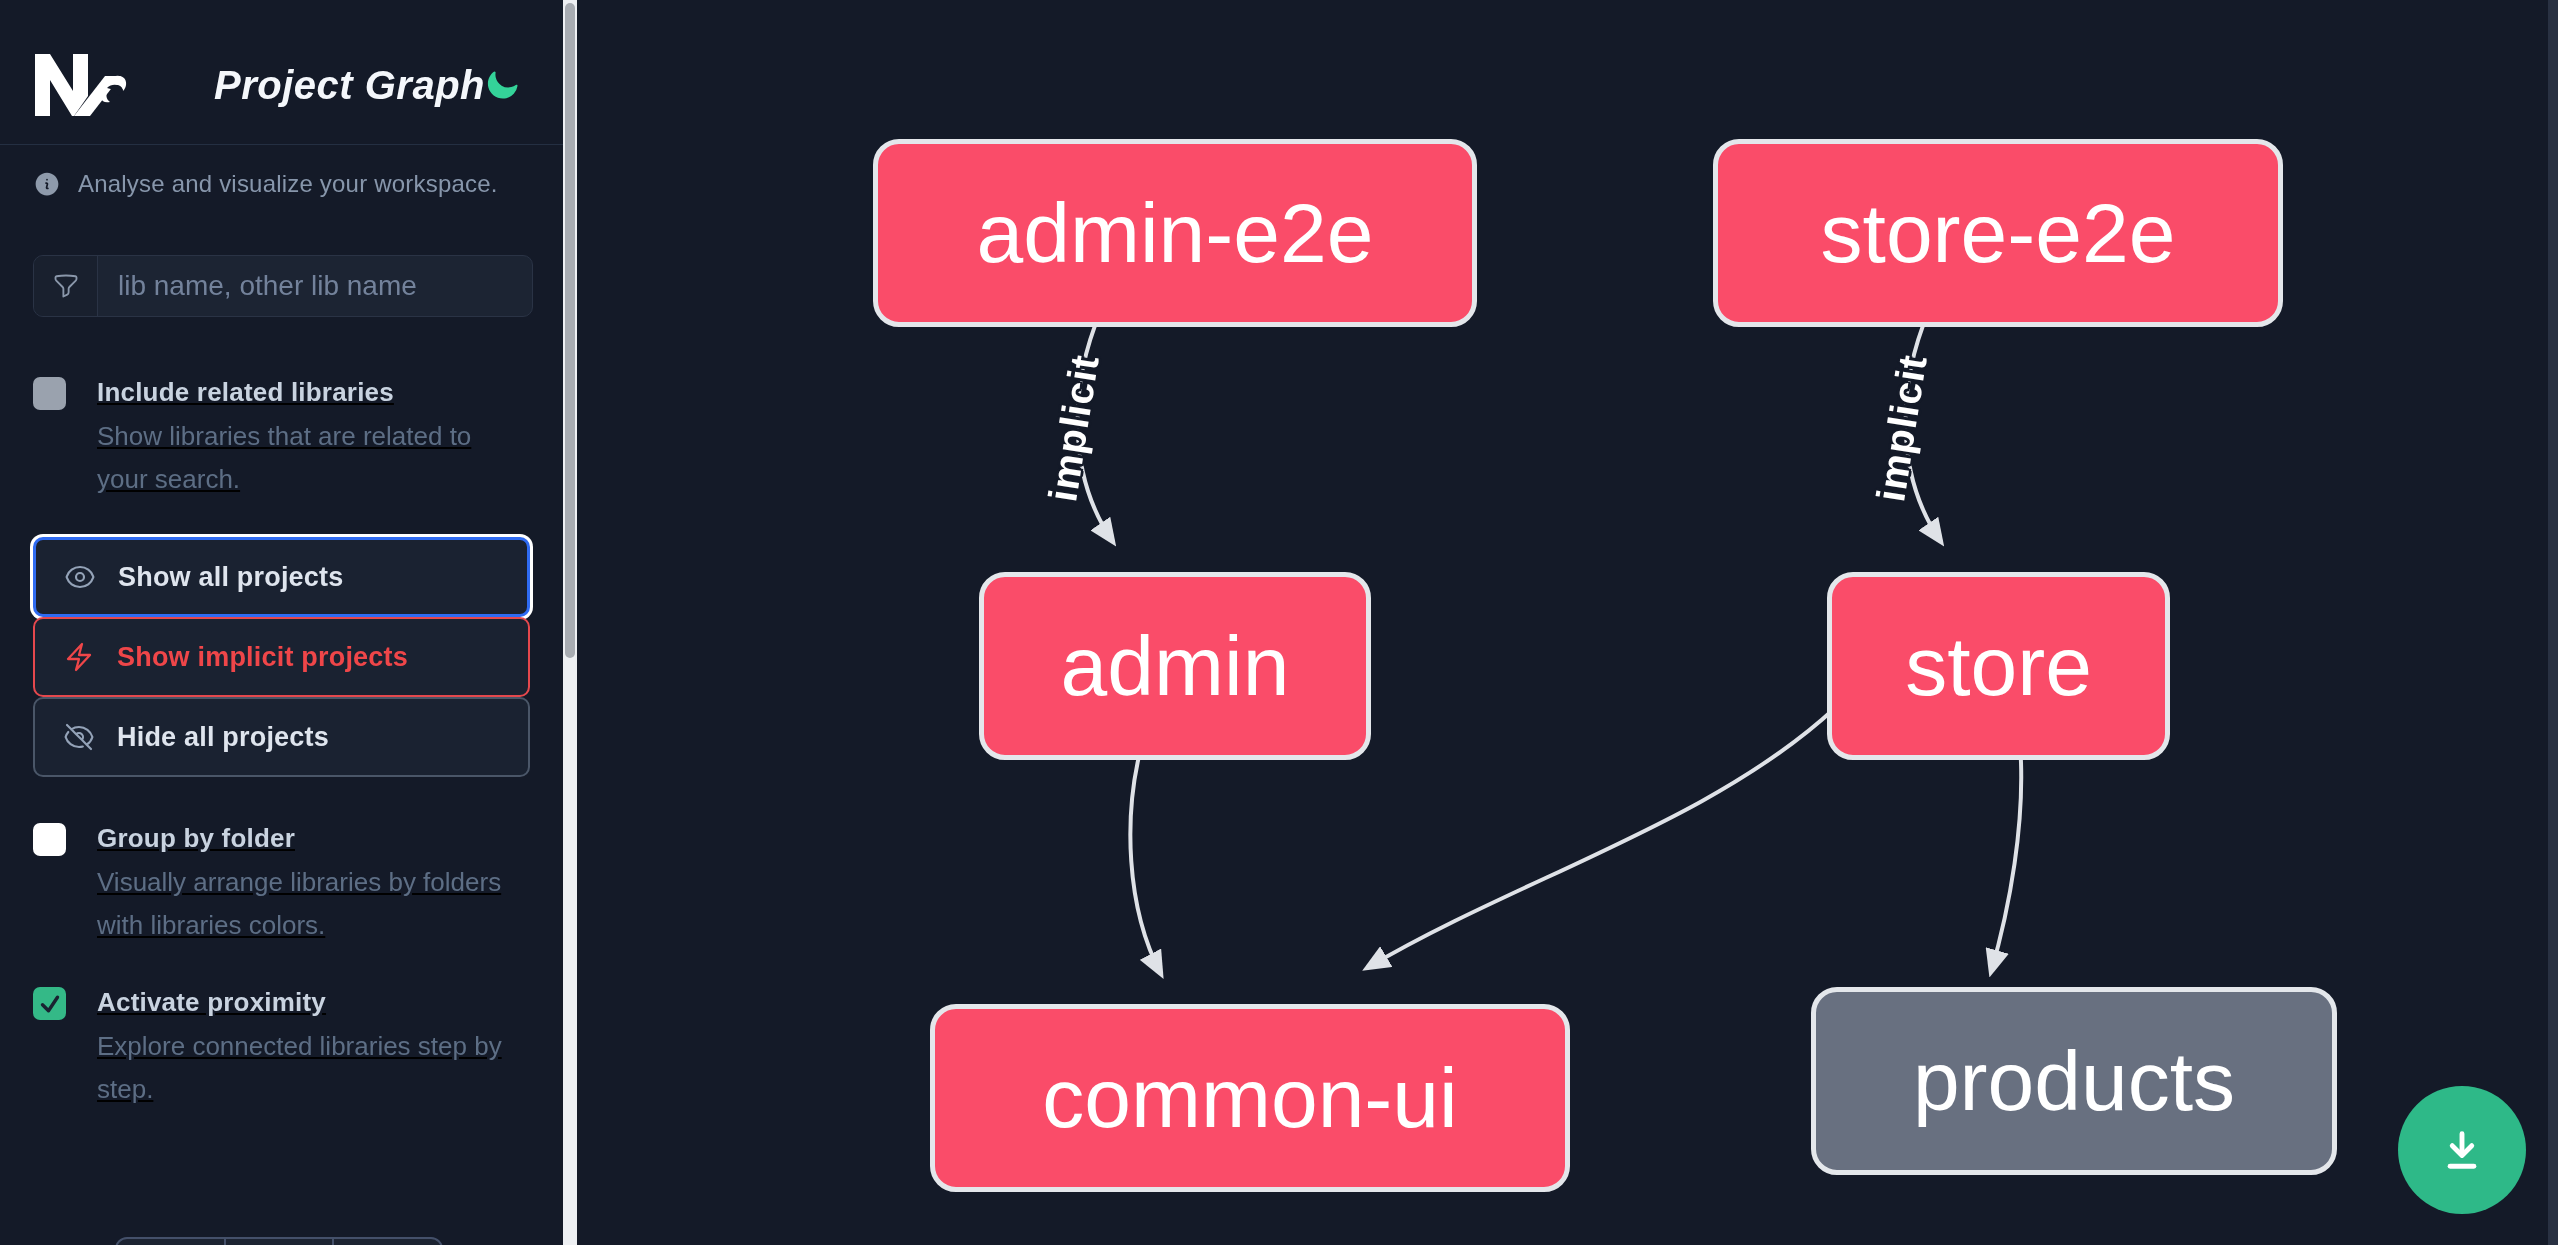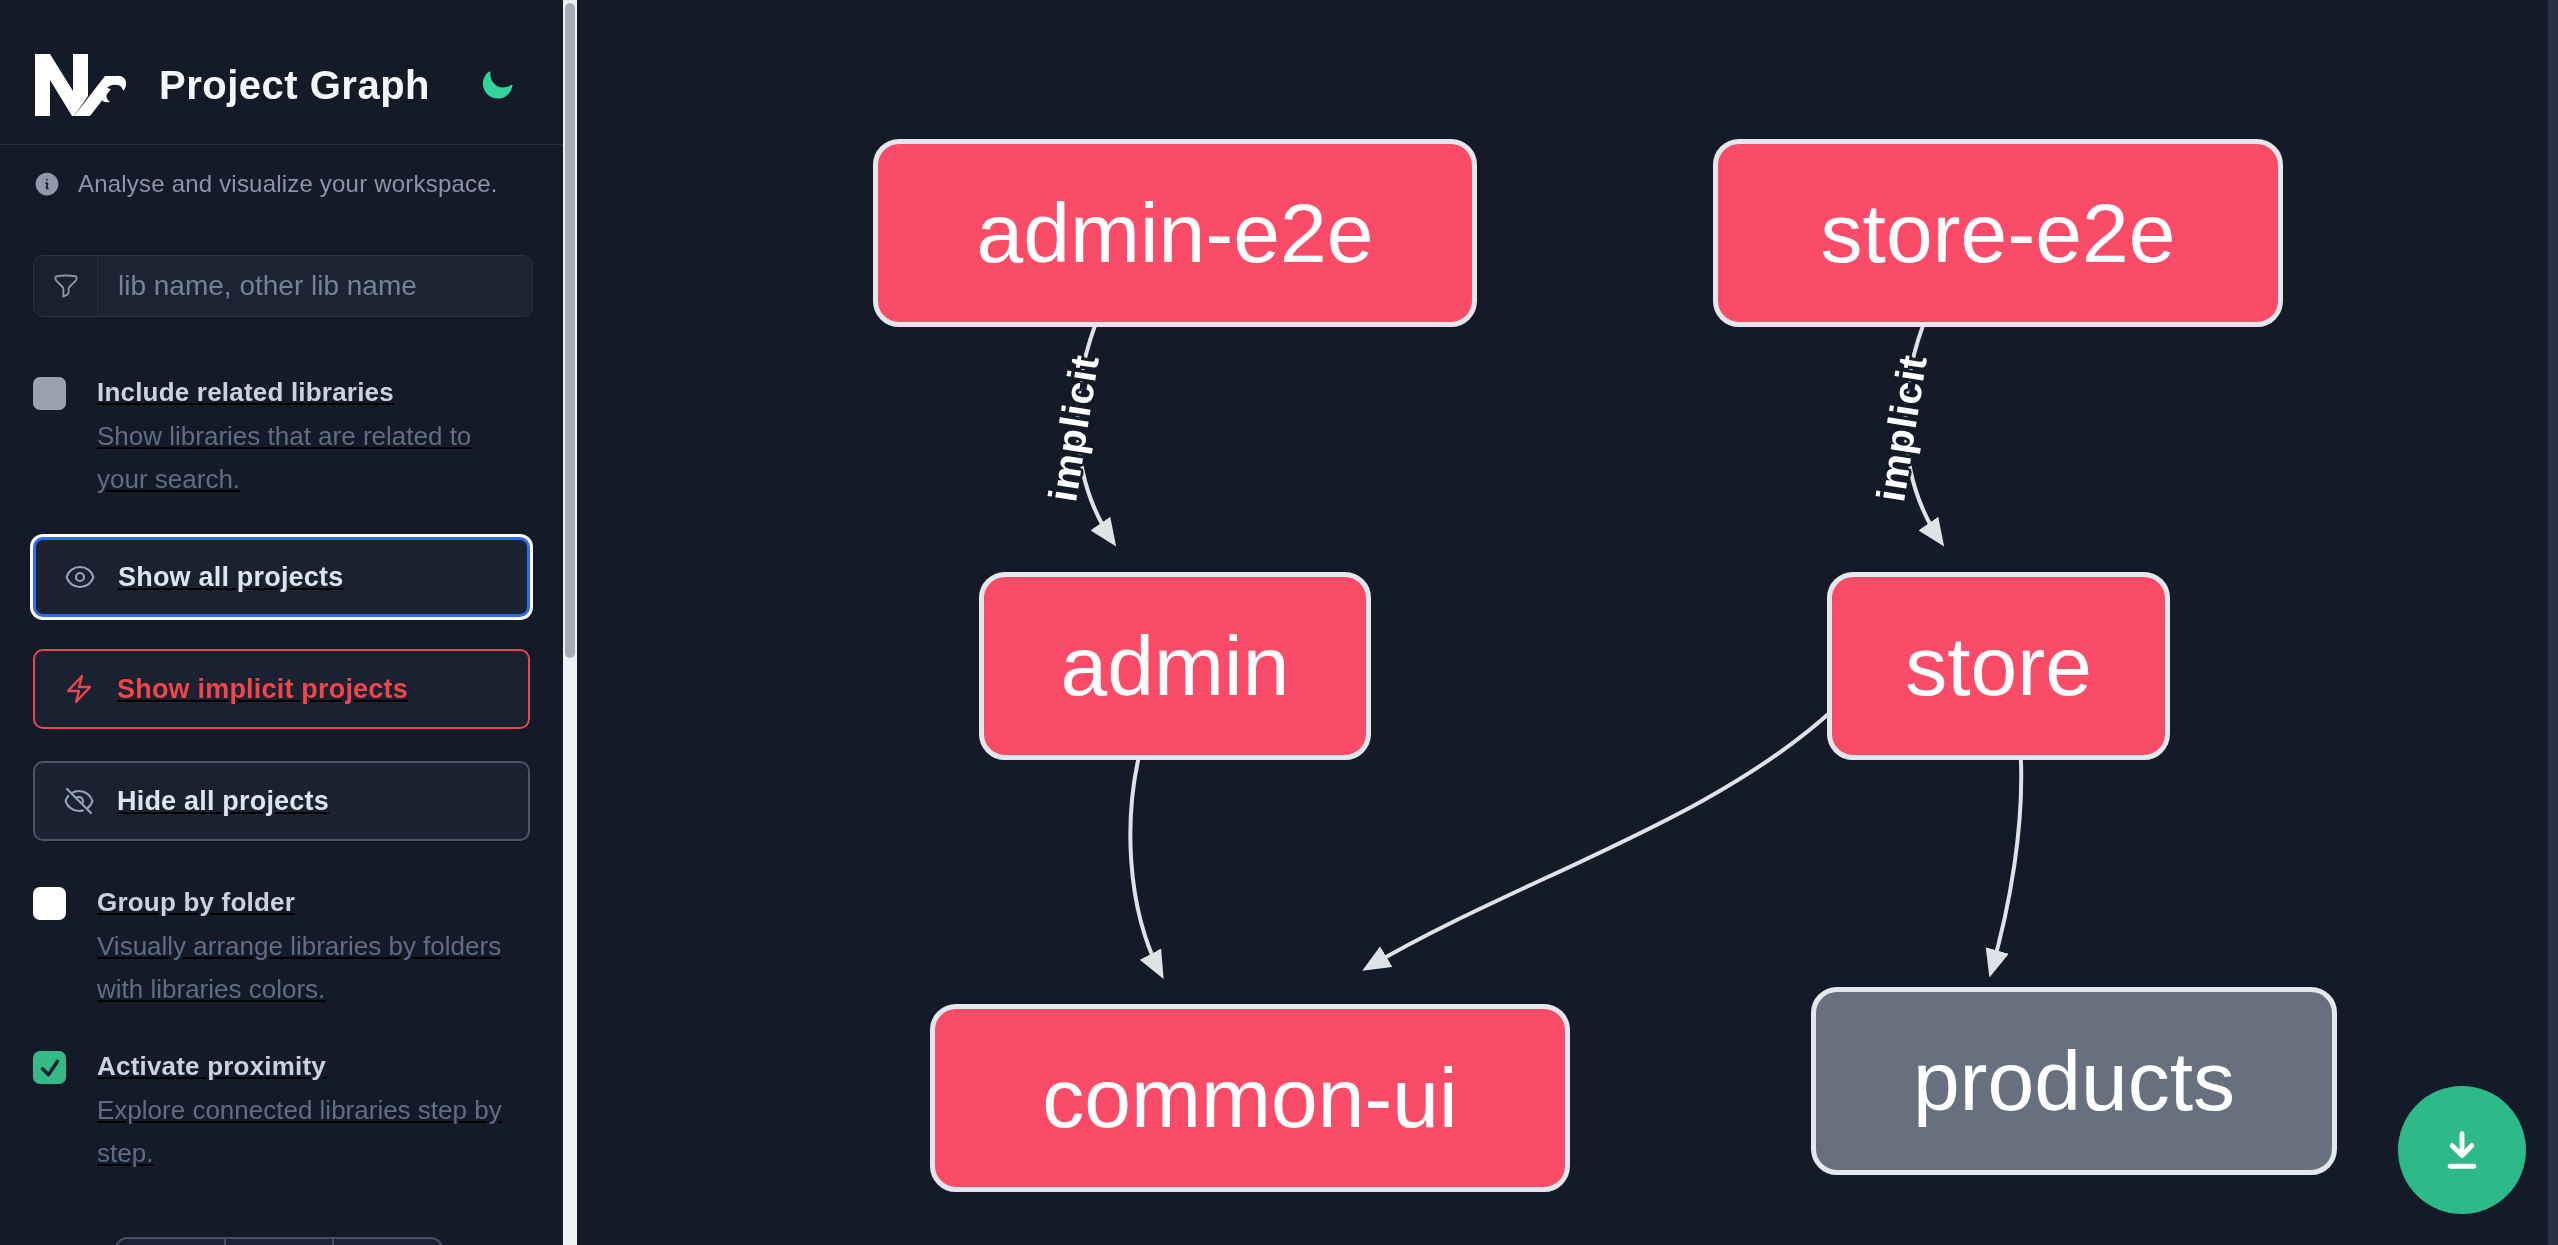--- a/index.html
+++ b/index.html
@@ -13,8 +13,8 @@
   .sidebar-header { display:flex; align-items:center; padding:52px 46px 26px 33px;
                     border-bottom:1px solid #242f42; }
   .nx-logo { width:94px; height:66px; flex:0 0 auto; }
-  .app-title { color:#f4f7fb; font-size:40px; font-weight:600; margin-left:32px;
-               letter-spacing:0.5px; white-space:nowrap; }
+  .app-title { color:#f4f7fb; font-size:40px; font-weight:600; margin-left:87px;
+               letter-spacing:0.5px; white-space:nowrap;font-style:italic; }
   .theme-toggle { margin-left:auto; background:none; border:none; cursor:pointer;
                   width:40px; height:40px; display:flex; align-items:center; justify-content:center; }
   .theme-toggle svg { width:34px; height:34px; transform:rotate(-14deg); }

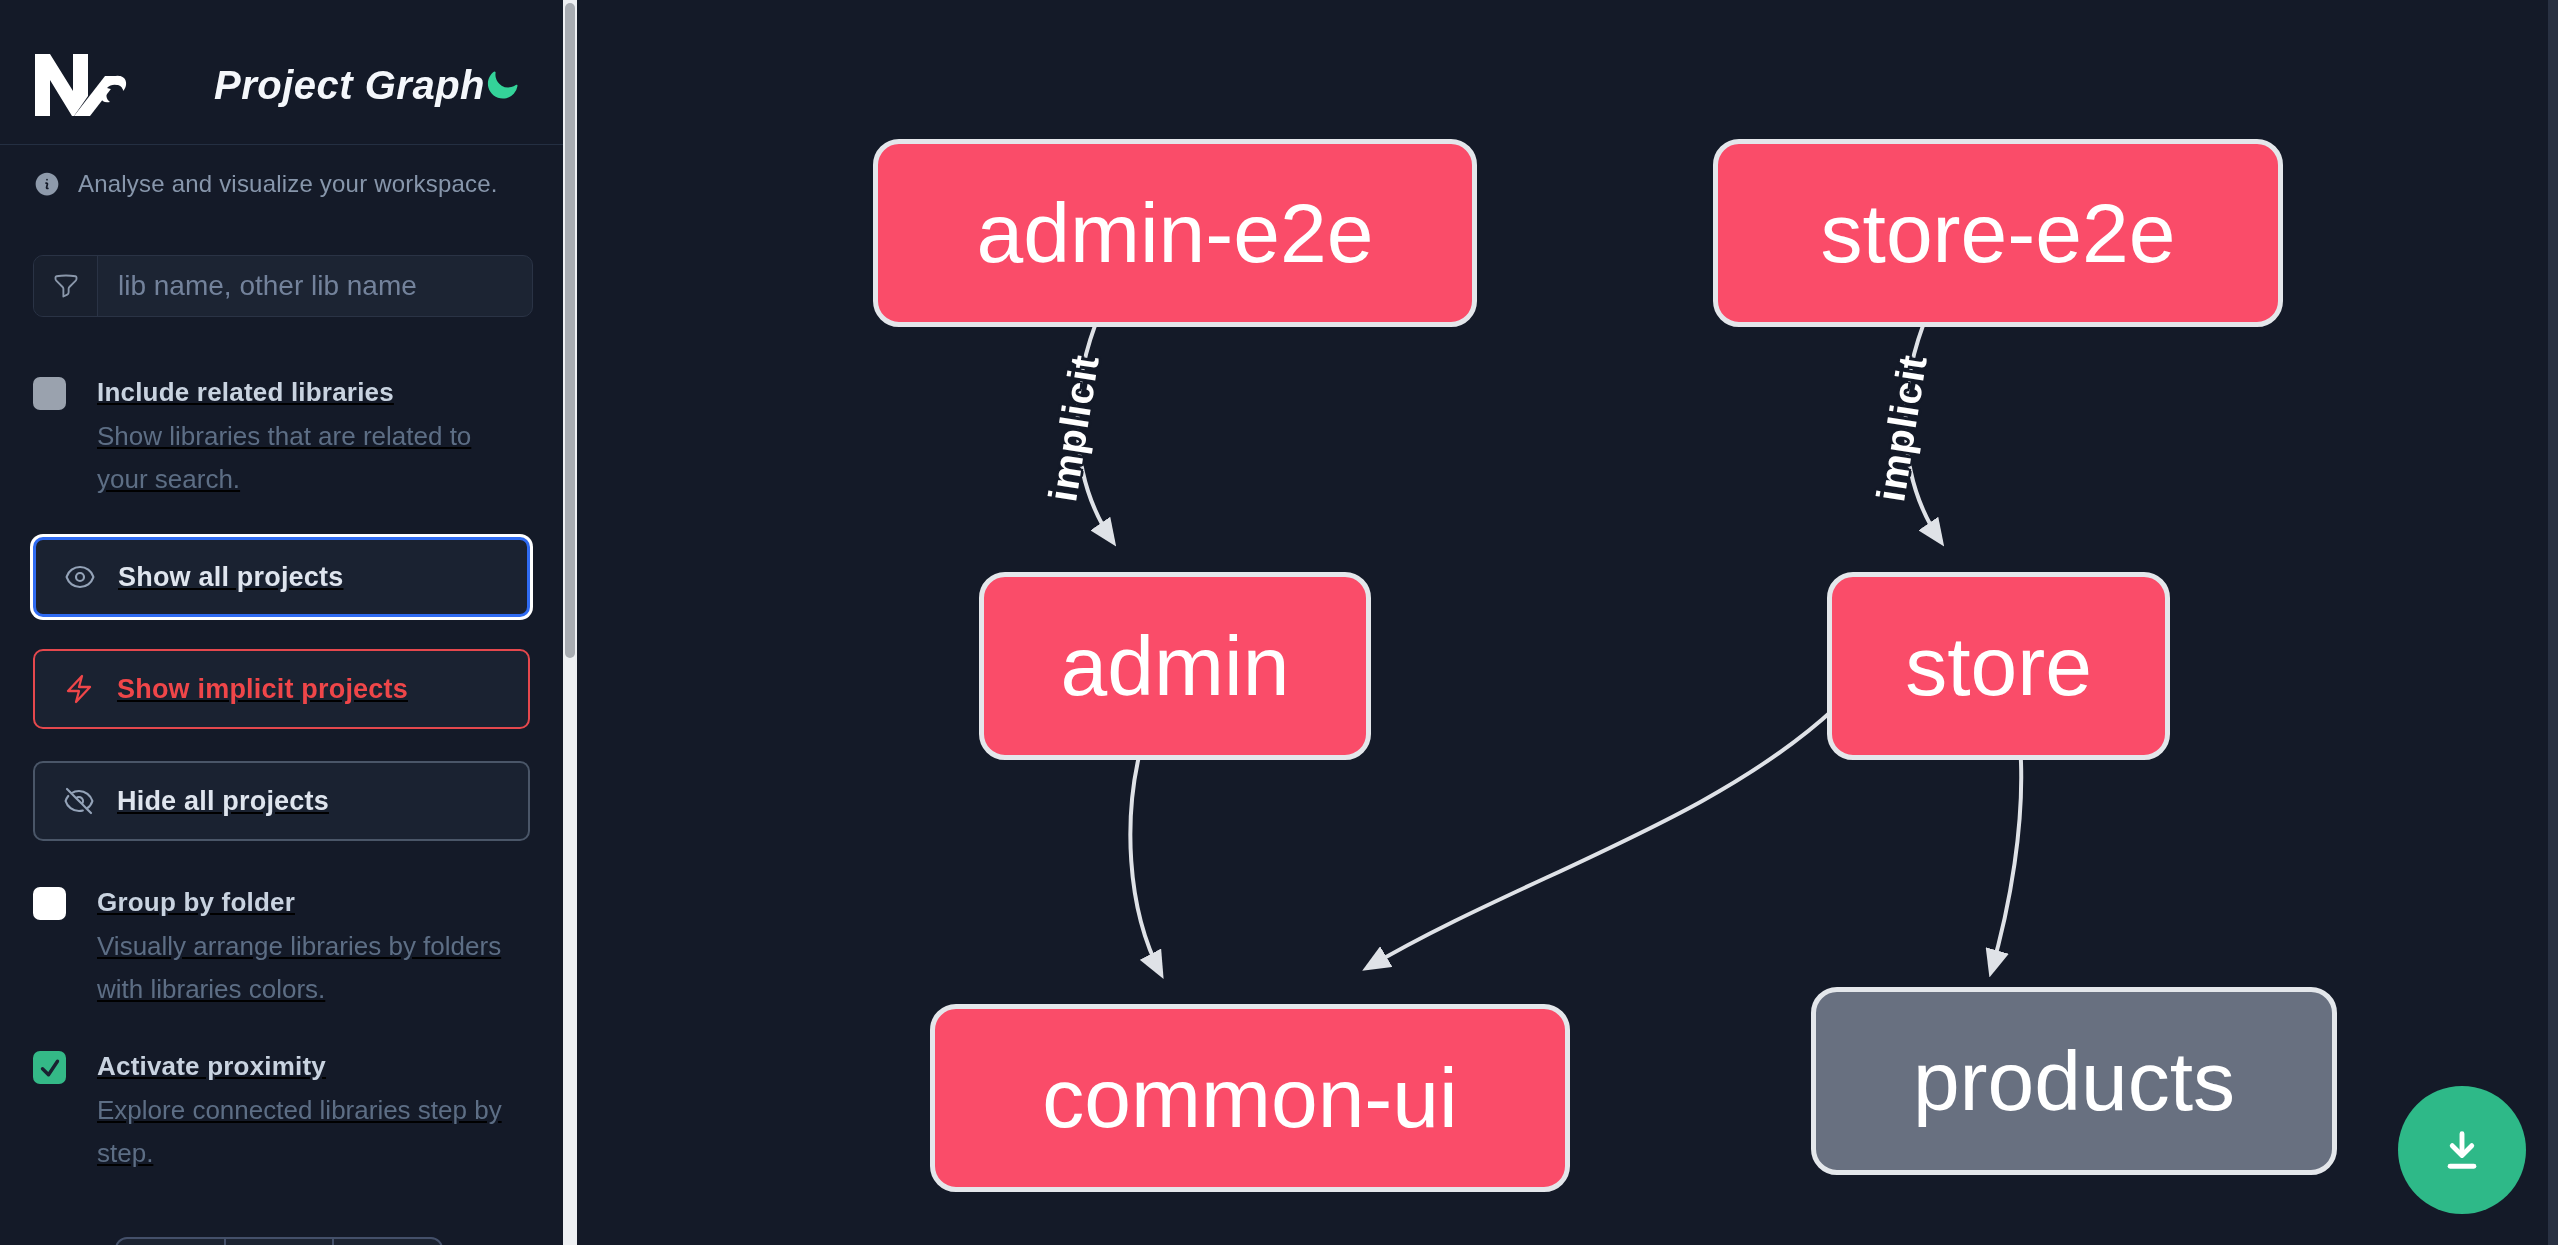--- a/index.html
+++ b/index.html
@@ -47,7 +47,7 @@
   #opt-group     { margin-top:44px; }
   #opt-proximity { margin-top:38px; }
 
-  .actions { display:flex; flex-direction:column; gap:32px; margin:36px 33px 0 33px;text-decoration:underline; }
+  .actions { display:flex; flex-direction:column; margin:36px 33px 0 33px; }
   .action-btn { position:relative; width:497px; height:80px; border-radius:10px;
                 background:#1a2231; display:flex; align-items:center; padding:0 28px;
                 gap:22px; cursor:pointer; border:2px solid #4a5668;

